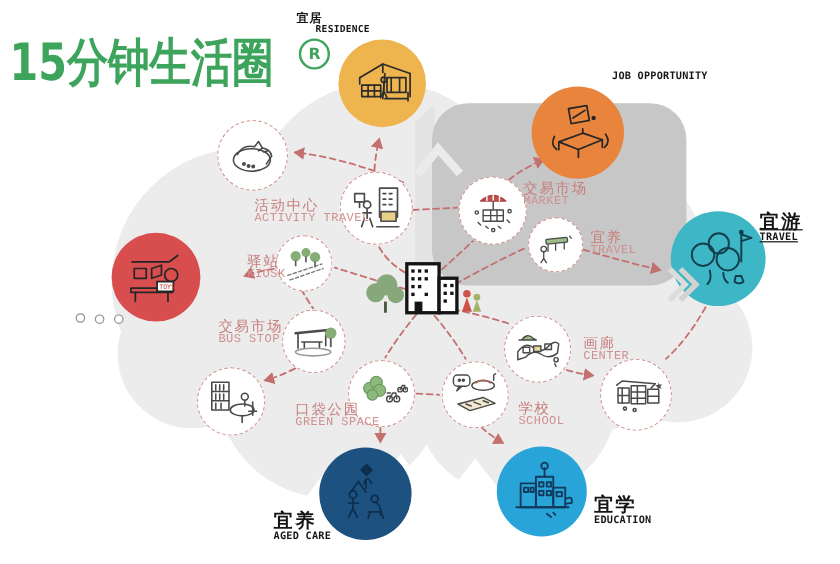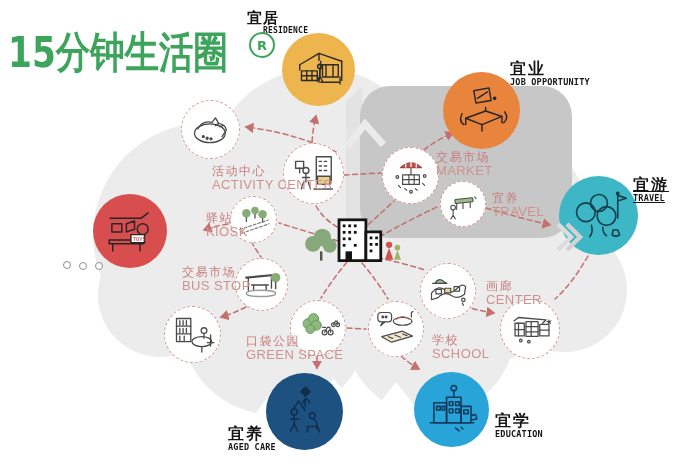--- a/index.html
+++ b/index.html
@@ -20,7 +20,7 @@
   .hlabel{position:absolute;color:#161616;line-height:1.1;white-space:nowrap;}
   .hlabel .zh{font-size:16px;font-weight:bold;letter-spacing:2px;}
   .hlabel .en{font-size:8.5px;font-weight:bold;letter-spacing:.2px;font-family:"DejaVu Sans Mono",monospace;}
-  .hlabel.small .zh{font-size:15px;letter-spacing:1px;}
+  .hlabel.small .zh{font-size:10px;letter-spacing:1px;}
   .hlabel.small .en{font-size:8px;padding-left:16px;}
   .title{position:absolute;left:8px;top:24px;font-size:43px;font-weight:900;color:#3da45c;
          letter-spacing:0px;transform:scaleX(.8);transform-origin:left top;white-space:nowrap;}

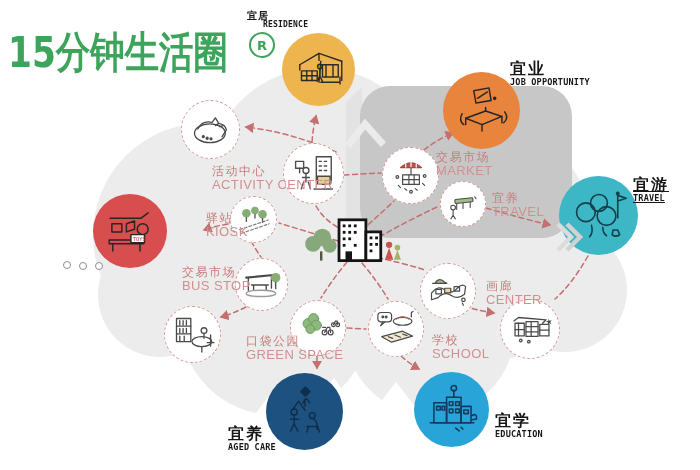--- a/index.html
+++ b/index.html
@@ -400,7 +400,6 @@
   <div class="badge">R</div>
 
   <div class="hlabel" style="left:510px;top:60px;">
-    <div class="zh">宜业</div>
     <div class="en">JOB OPPORTUNITY</div>
   </div>
 

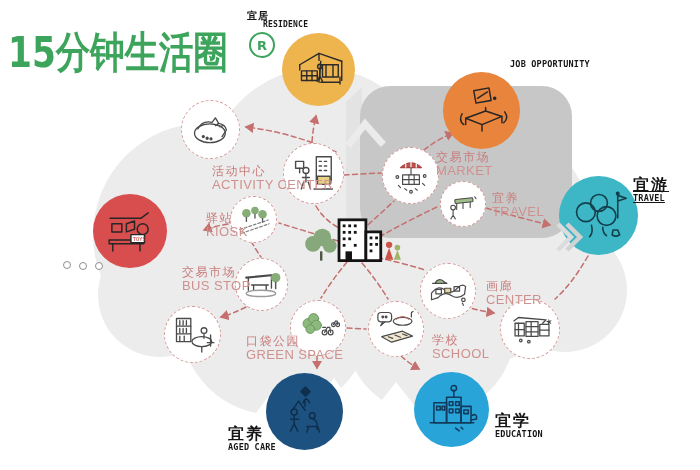--- a/index.html
+++ b/index.html
@@ -15,7 +15,7 @@
   
   .plabel{position:absolute;color:#c87e7d;line-height:1.08;white-space:nowrap;}
   .plabel .zh{font-size:12px;font-weight:normal;letter-spacing:1.5px;}
-  .plabel .en{font-size:13px;letter-spacing:.4px;color:#cf918f;font-family:Liberation Sans, sans-serif;text-align:center;}
+  .plabel .en{font-size:10px;letter-spacing:.4px;color:#cf918f;font-family:Liberation Mono, monospace;}
   
   .hlabel{position:absolute;color:#161616;line-height:1.1;white-space:nowrap;}
   .hlabel .zh{font-size:16px;font-weight:bold;letter-spacing:2px;}

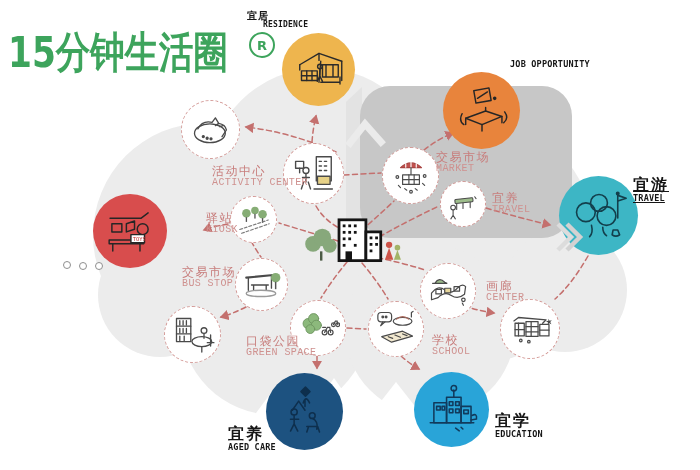--- a/index.html
+++ b/index.html
@@ -420,7 +420,7 @@
 
   <div class="plabel" style="left:212px;top:165px;">
     <div class="zh">活动中心</div>
-    <div class="en">ACTIVITY CENTER</div>
+    <div class="en">ACTIVITY TRAVEL</div>
   </div>
 
   <div class="plabel" style="left:206px;top:212px;">

